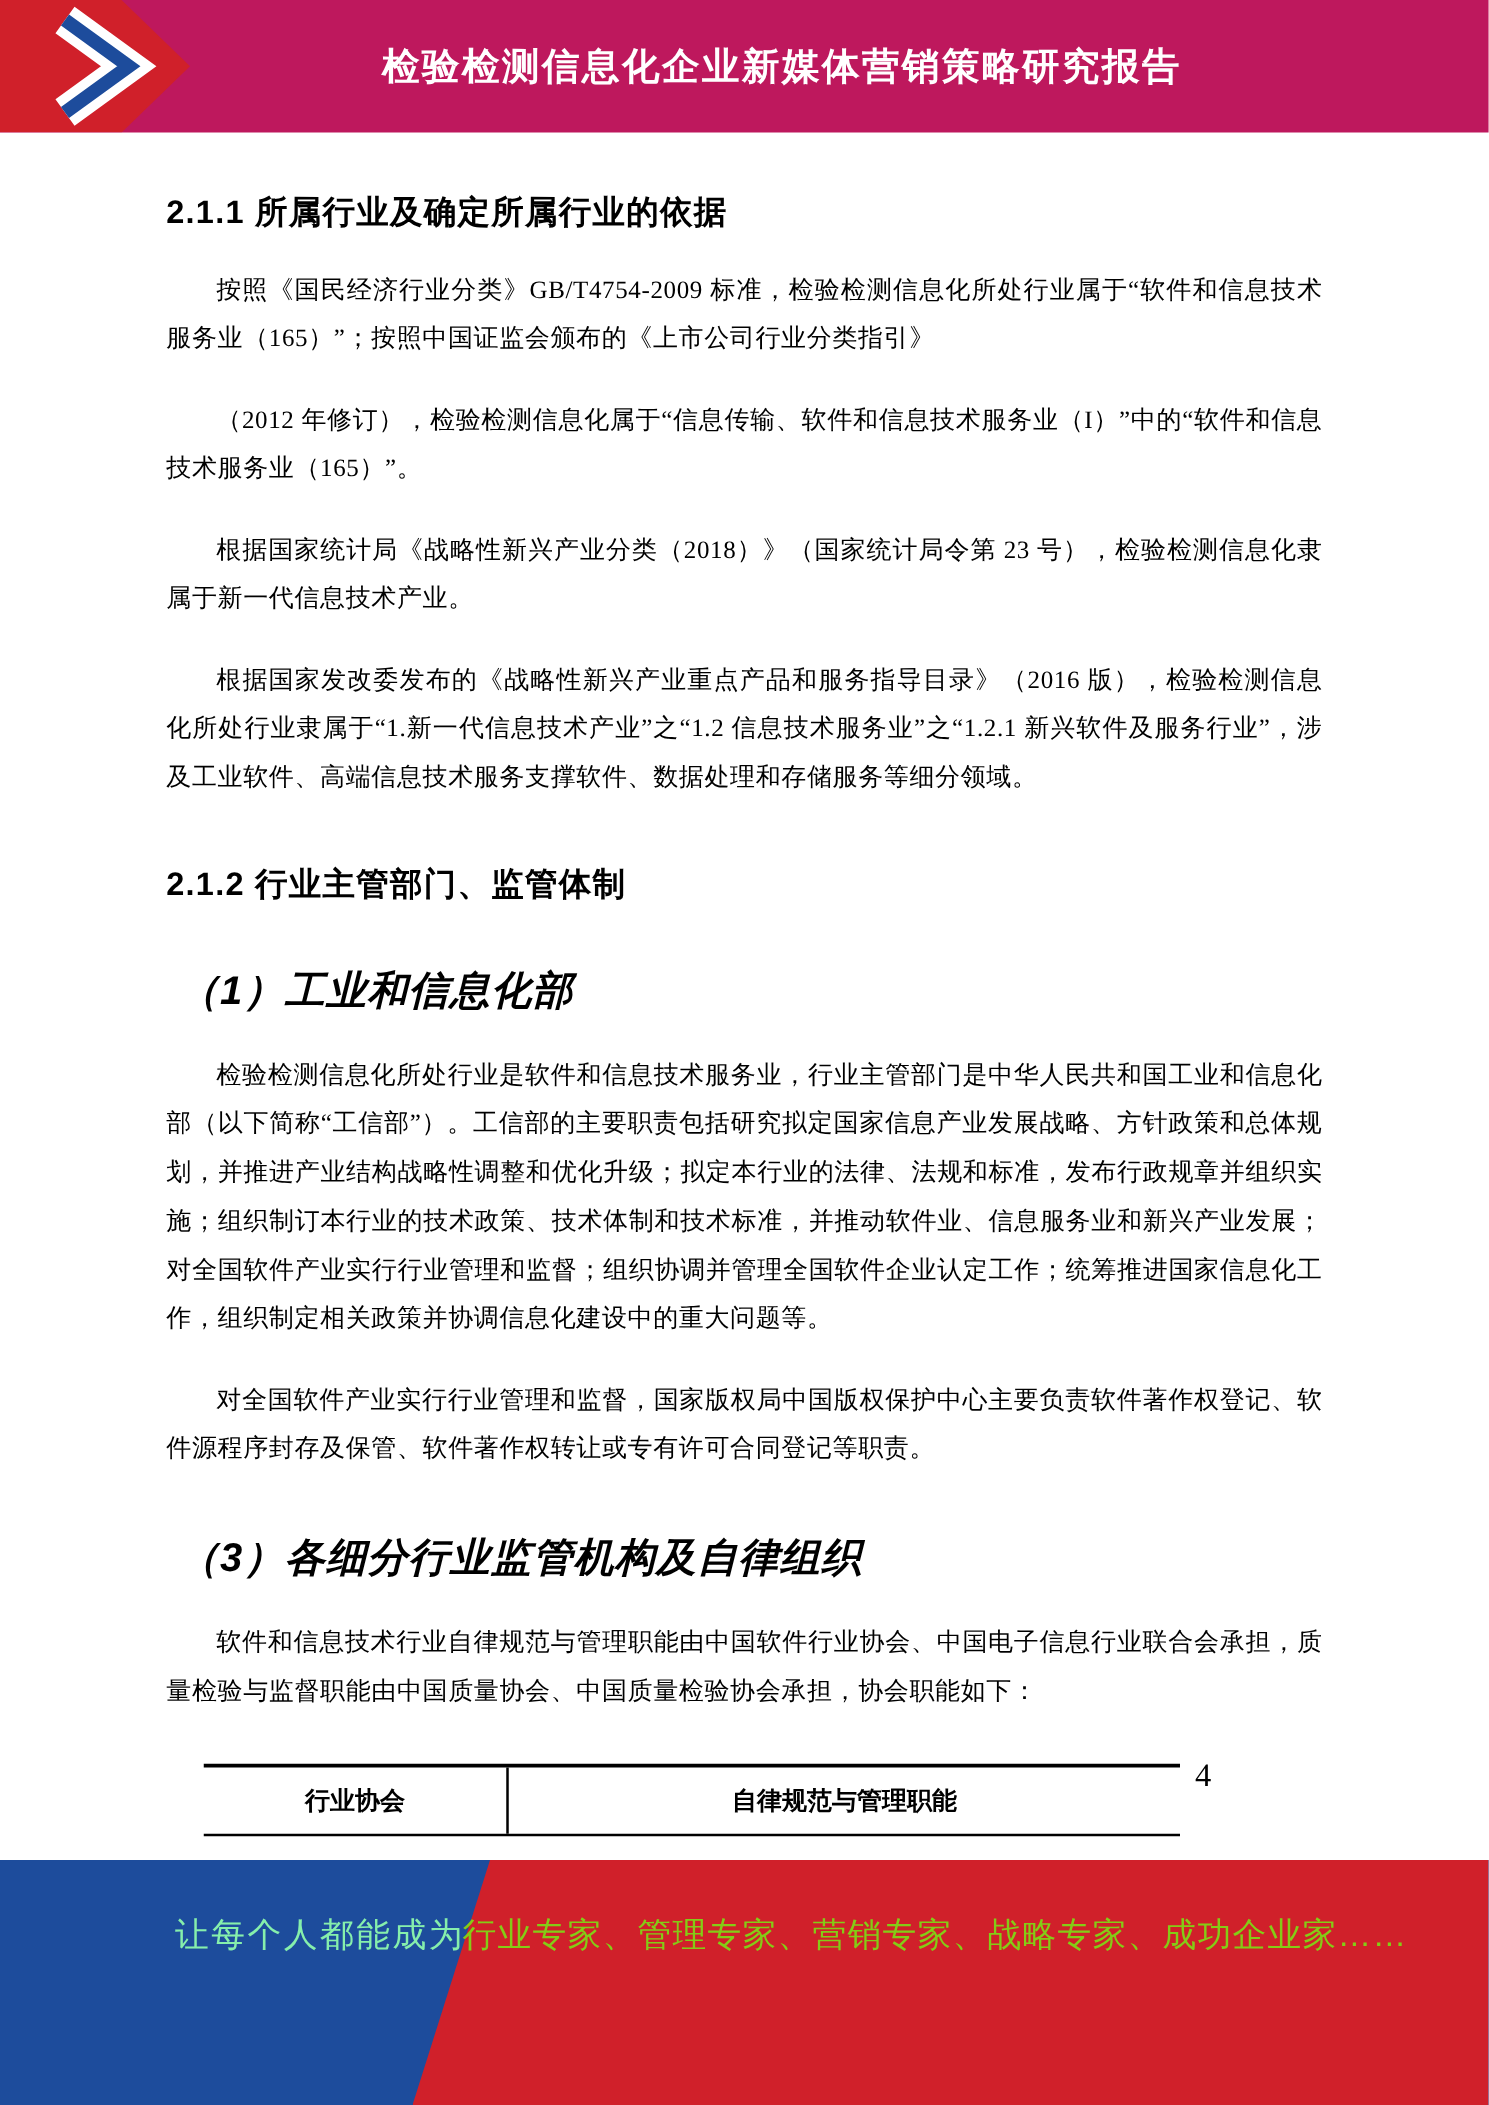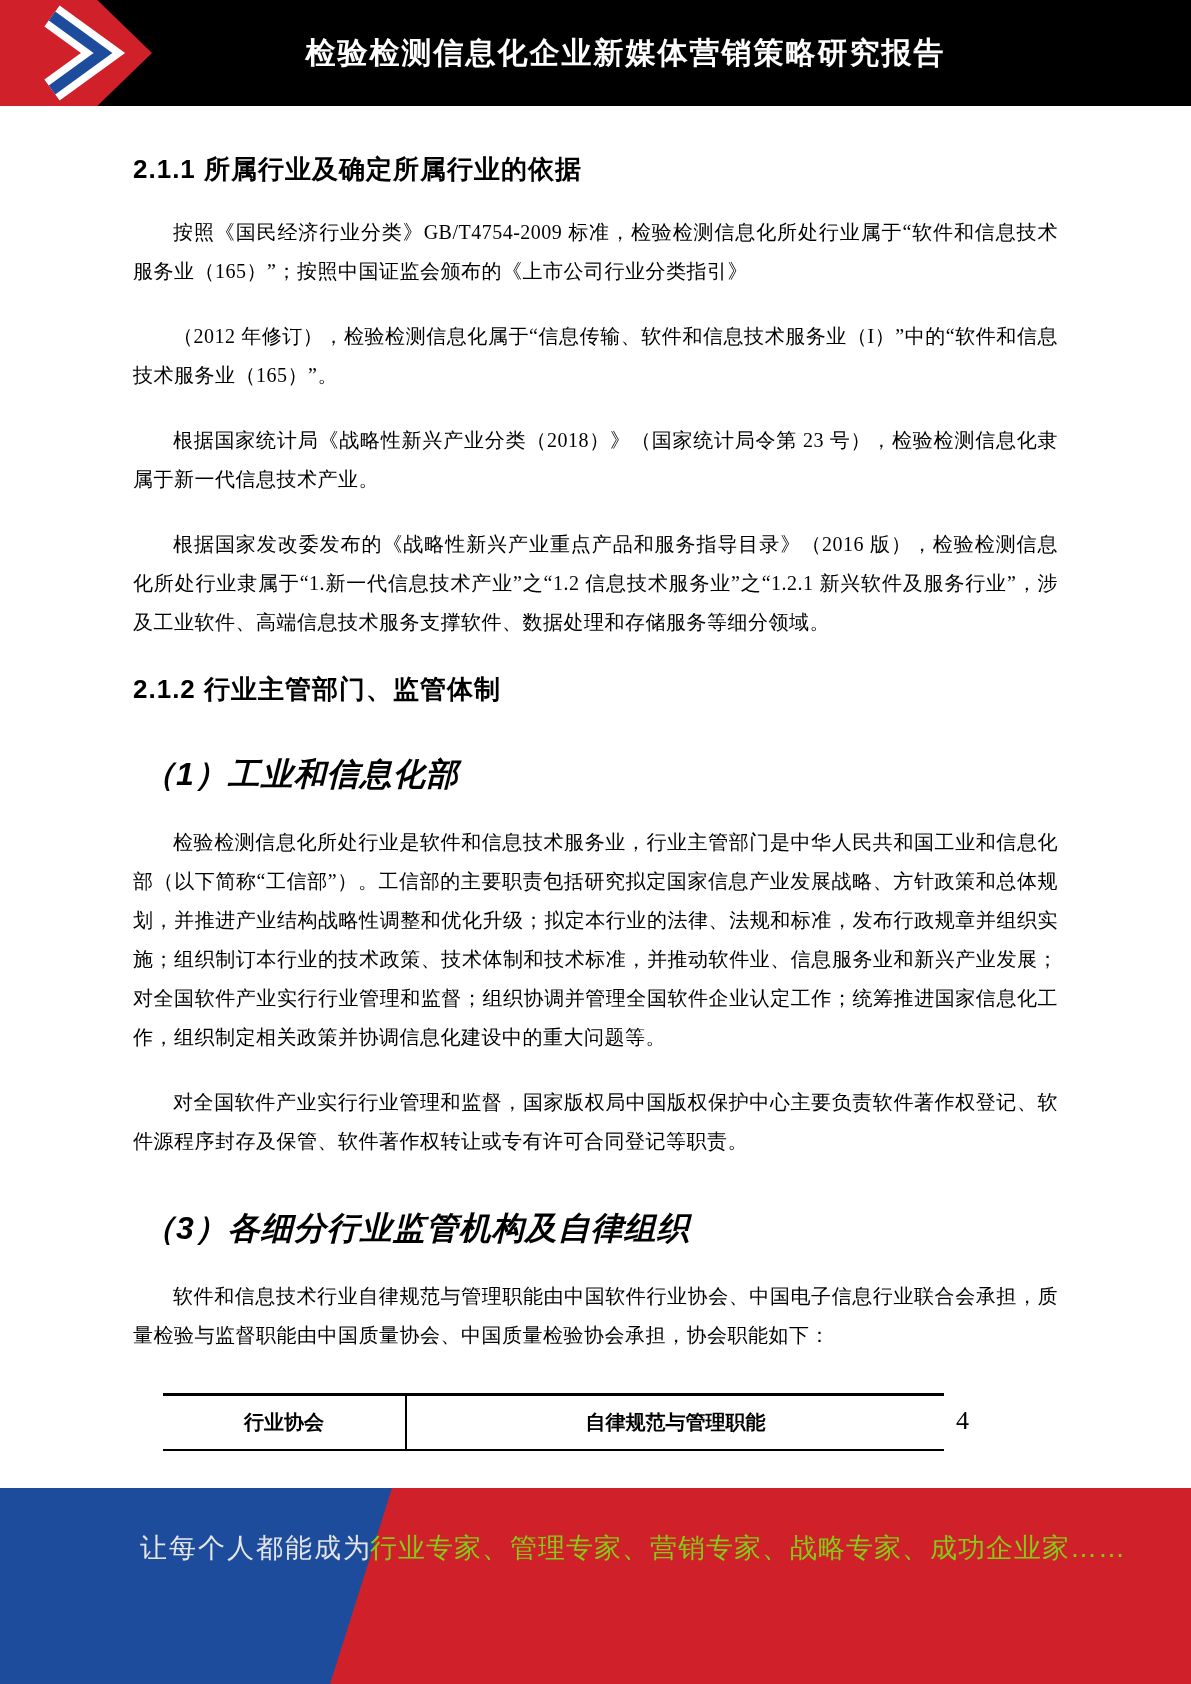--- a/index.html
+++ b/index.html
@@ -19,7 +19,7 @@
     position: relative;
     width: 100%;
     height: 106px;
-    background: #000000;
+    background: #be185d;
     display: flex;
     align-items: center;
     justify-content: center;

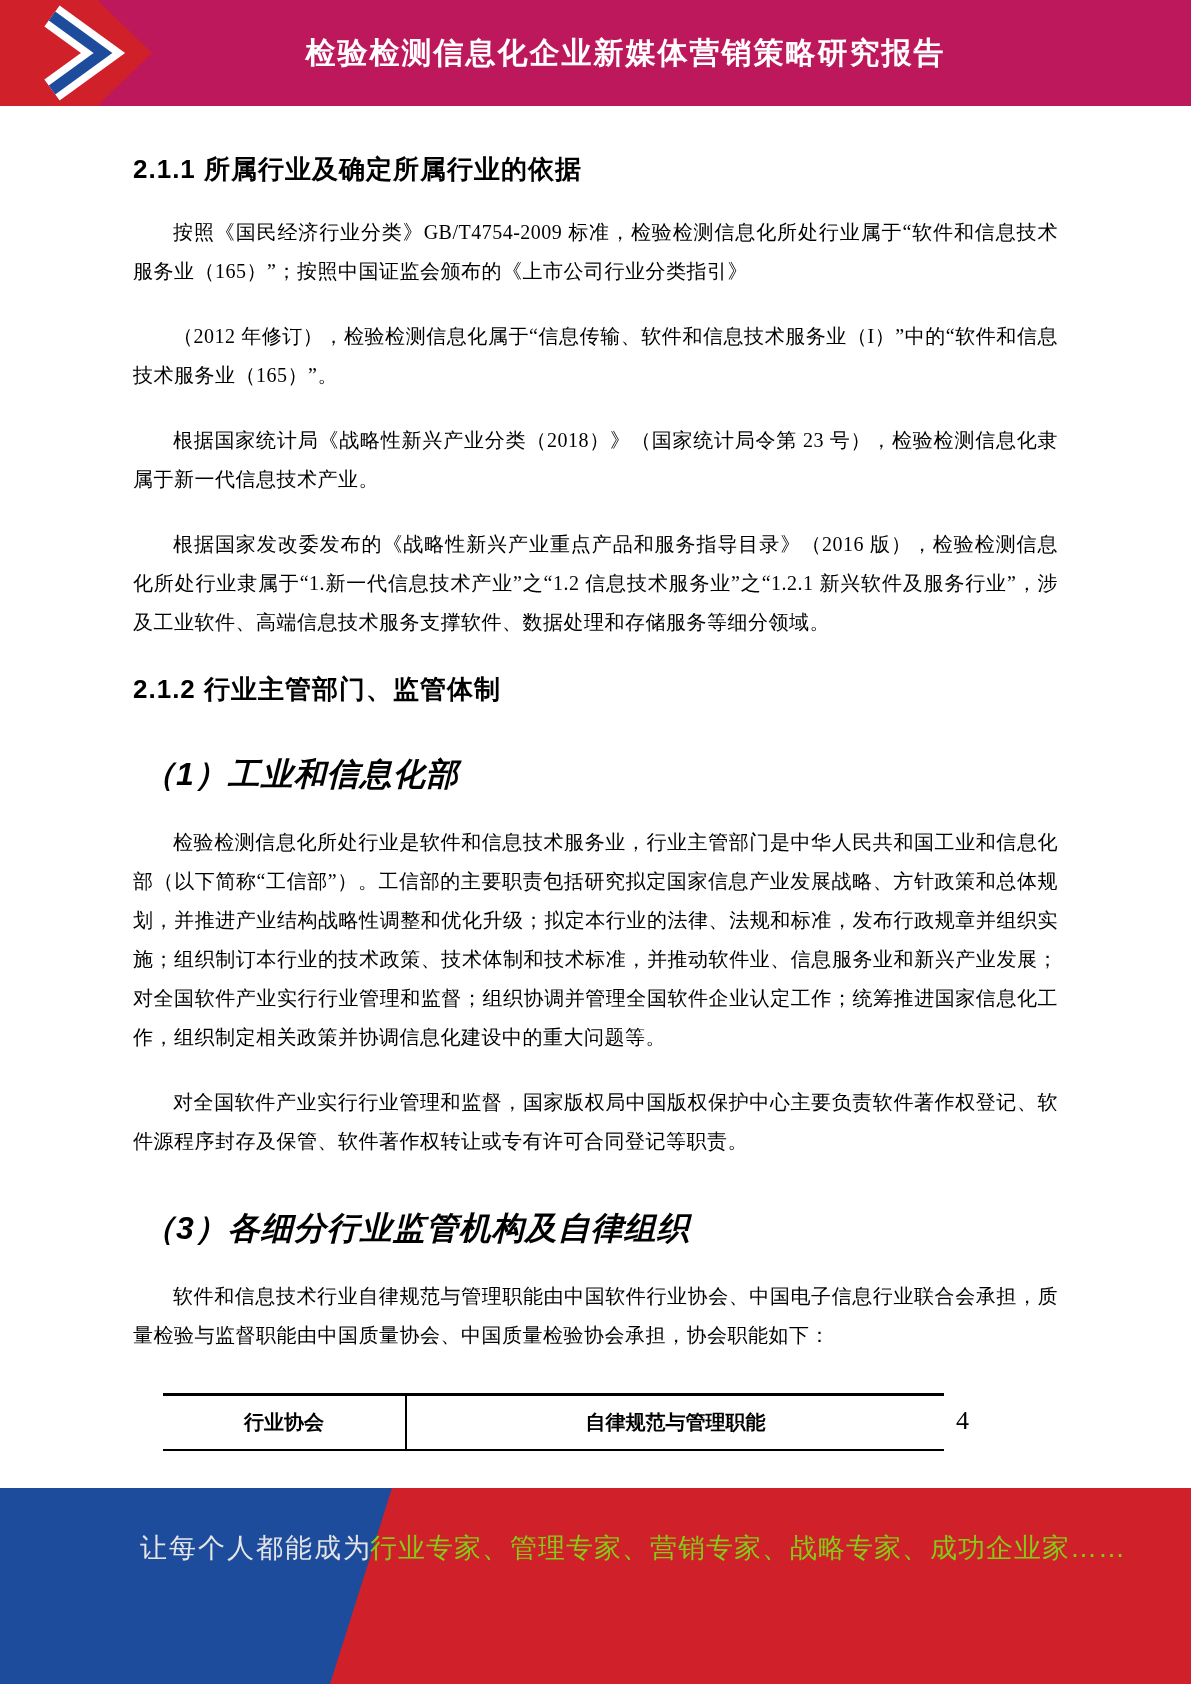--- a/index.html
+++ b/index.html
@@ -53,7 +53,7 @@
     letter-spacing: 1px;
     margin: 26px 0 14px 0;
   }
-  h2.section-heading.second { margin-top: 30px; }
+  h2.section-heading.second { margin-top: 48px; }
   h3.sub-heading {
     font-family: "Liberation Sans", sans-serif;
     font-weight: bold;

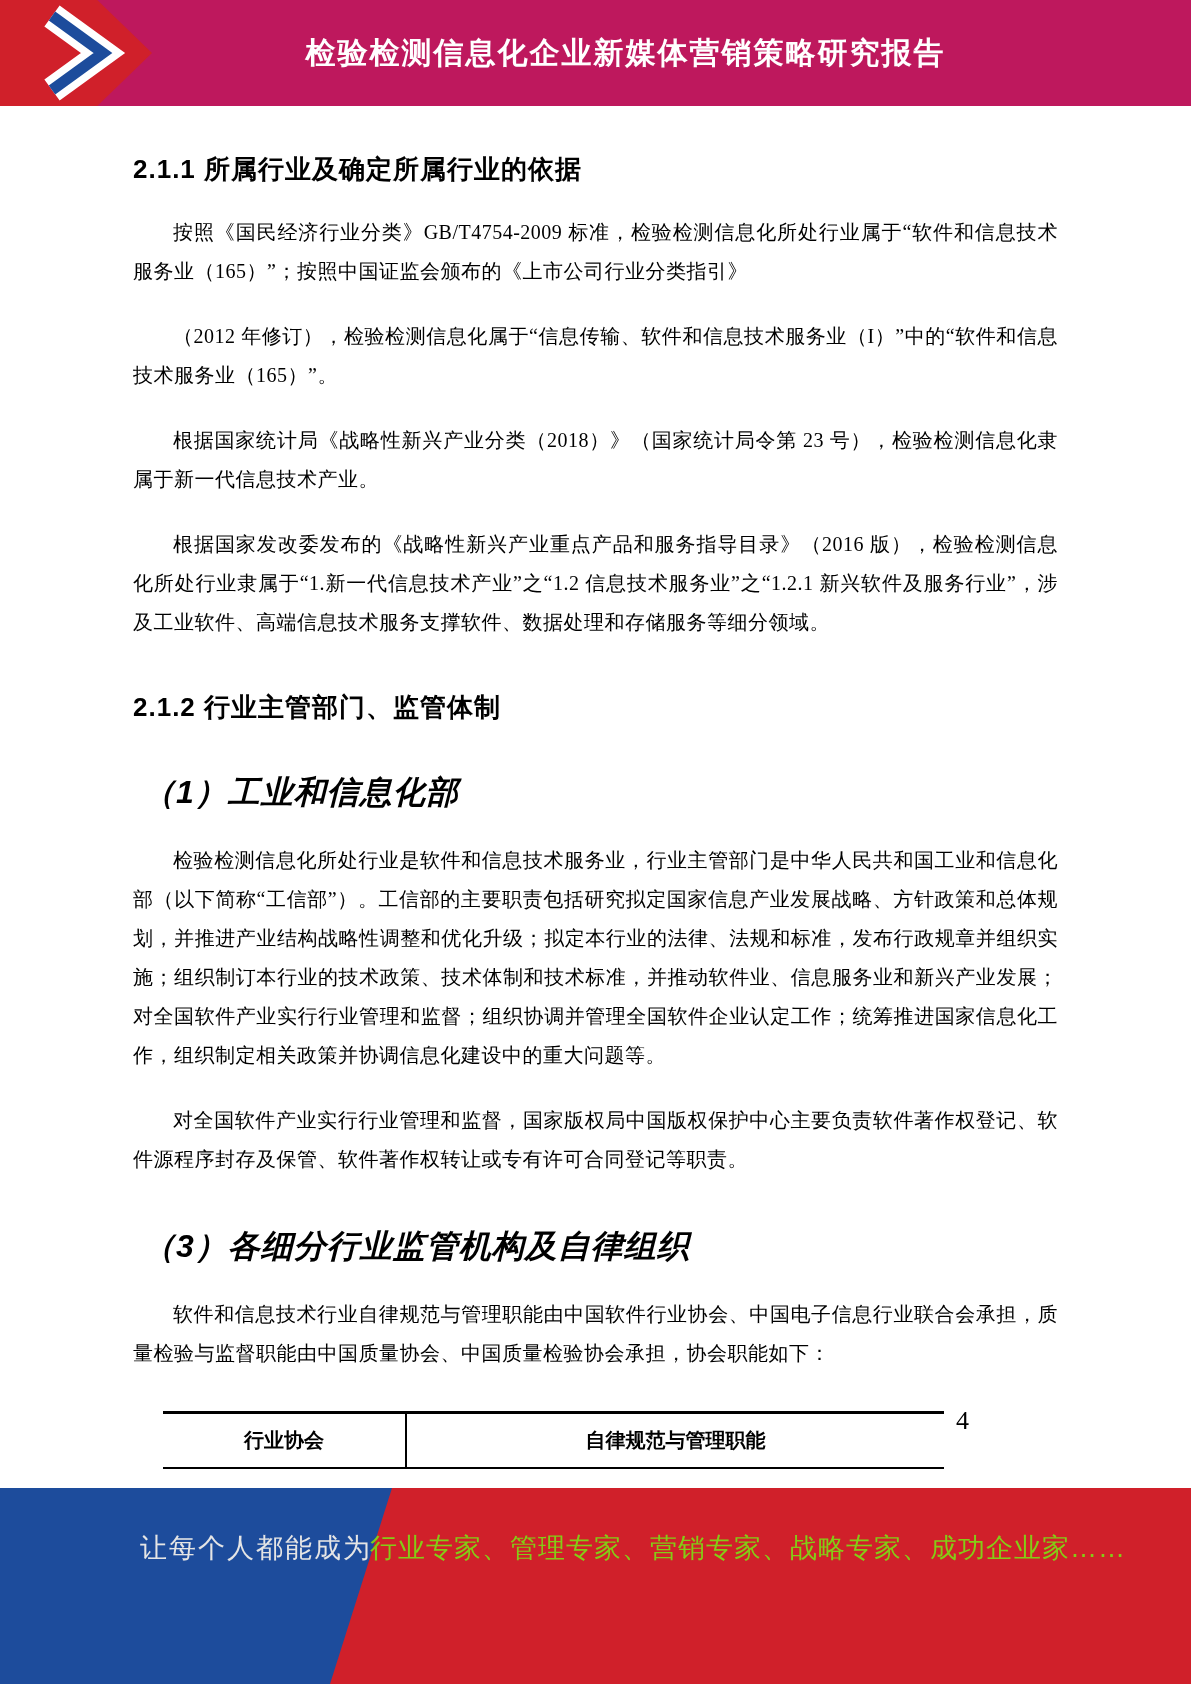--- a/index.html
+++ b/index.html
@@ -118,7 +118,7 @@
     position: absolute;
     left: 140px;
     top: 42px;
-    color: #e5e5e5;
+    color: #86efac;
     font-family: "Liberation Sans", sans-serif;
     font-size: 27px;
     letter-spacing: 2px;

